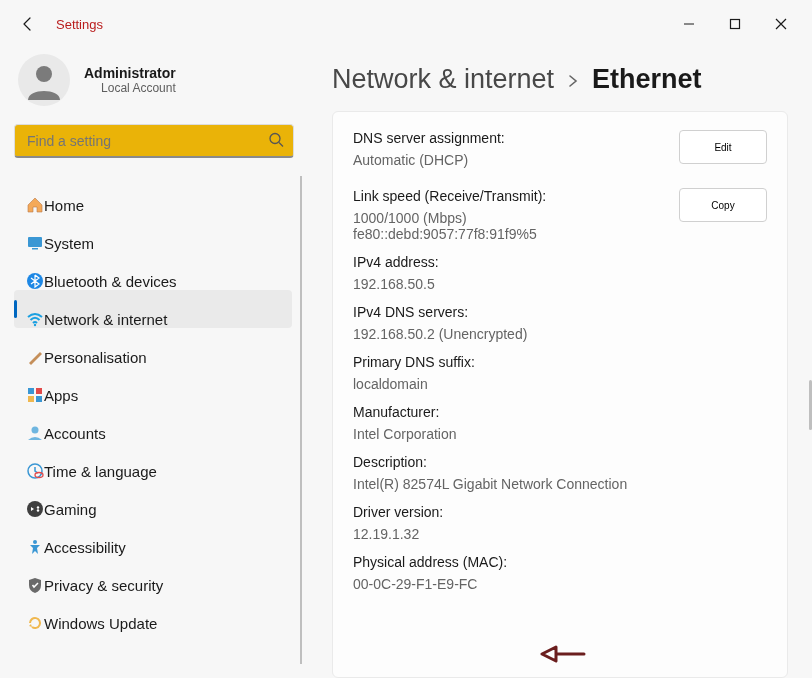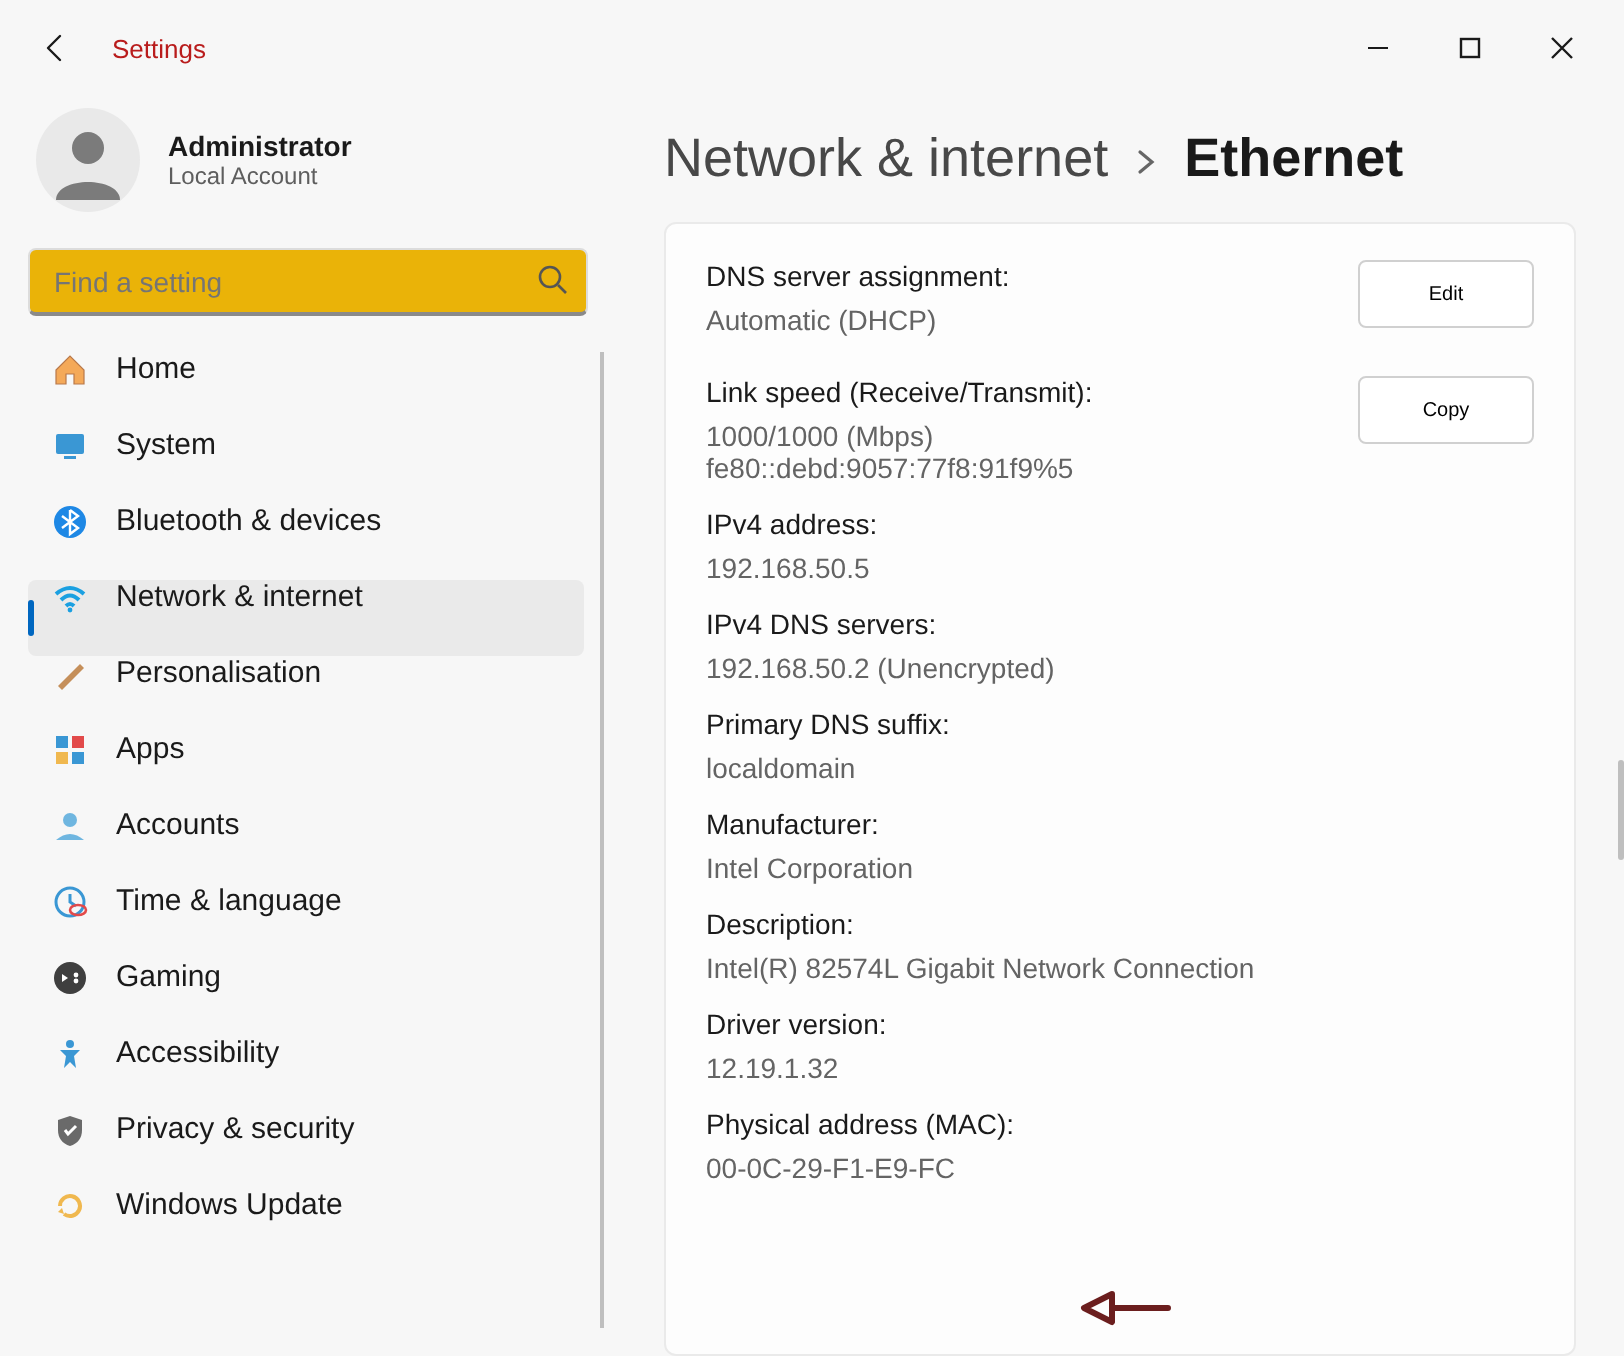--- a/index.html
+++ b/index.html
@@ -11,7 +11,7 @@
 .win-btn { width: 46px; height: 32px; display: flex; align-items: center; justify-content: center; cursor: pointer; }
 .app-body { display: flex; height: calc(678px - 48px); }
 .sidebar { width: 308px; padding: 0 14px 14px 14px; display: flex; flex-direction: column; }
-.user-block { display: flex; align-items: center; gap: 14px; padding: 6px 4px 18px 4px; }
+.user-block { display: flex; align-items: center; gap: 14px; padding: 6px 4px 18px 4px; text-align: right; }
 .avatar { width: 52px; height: 52px; border-radius: 50%; background: #e9e9e9; display: flex; align-items: center; justify-content: center; }
 .user-name { font-weight: 600; font-size: 14px; }
 .user-sub { font-size: 12px; color: #5e5e5e; }

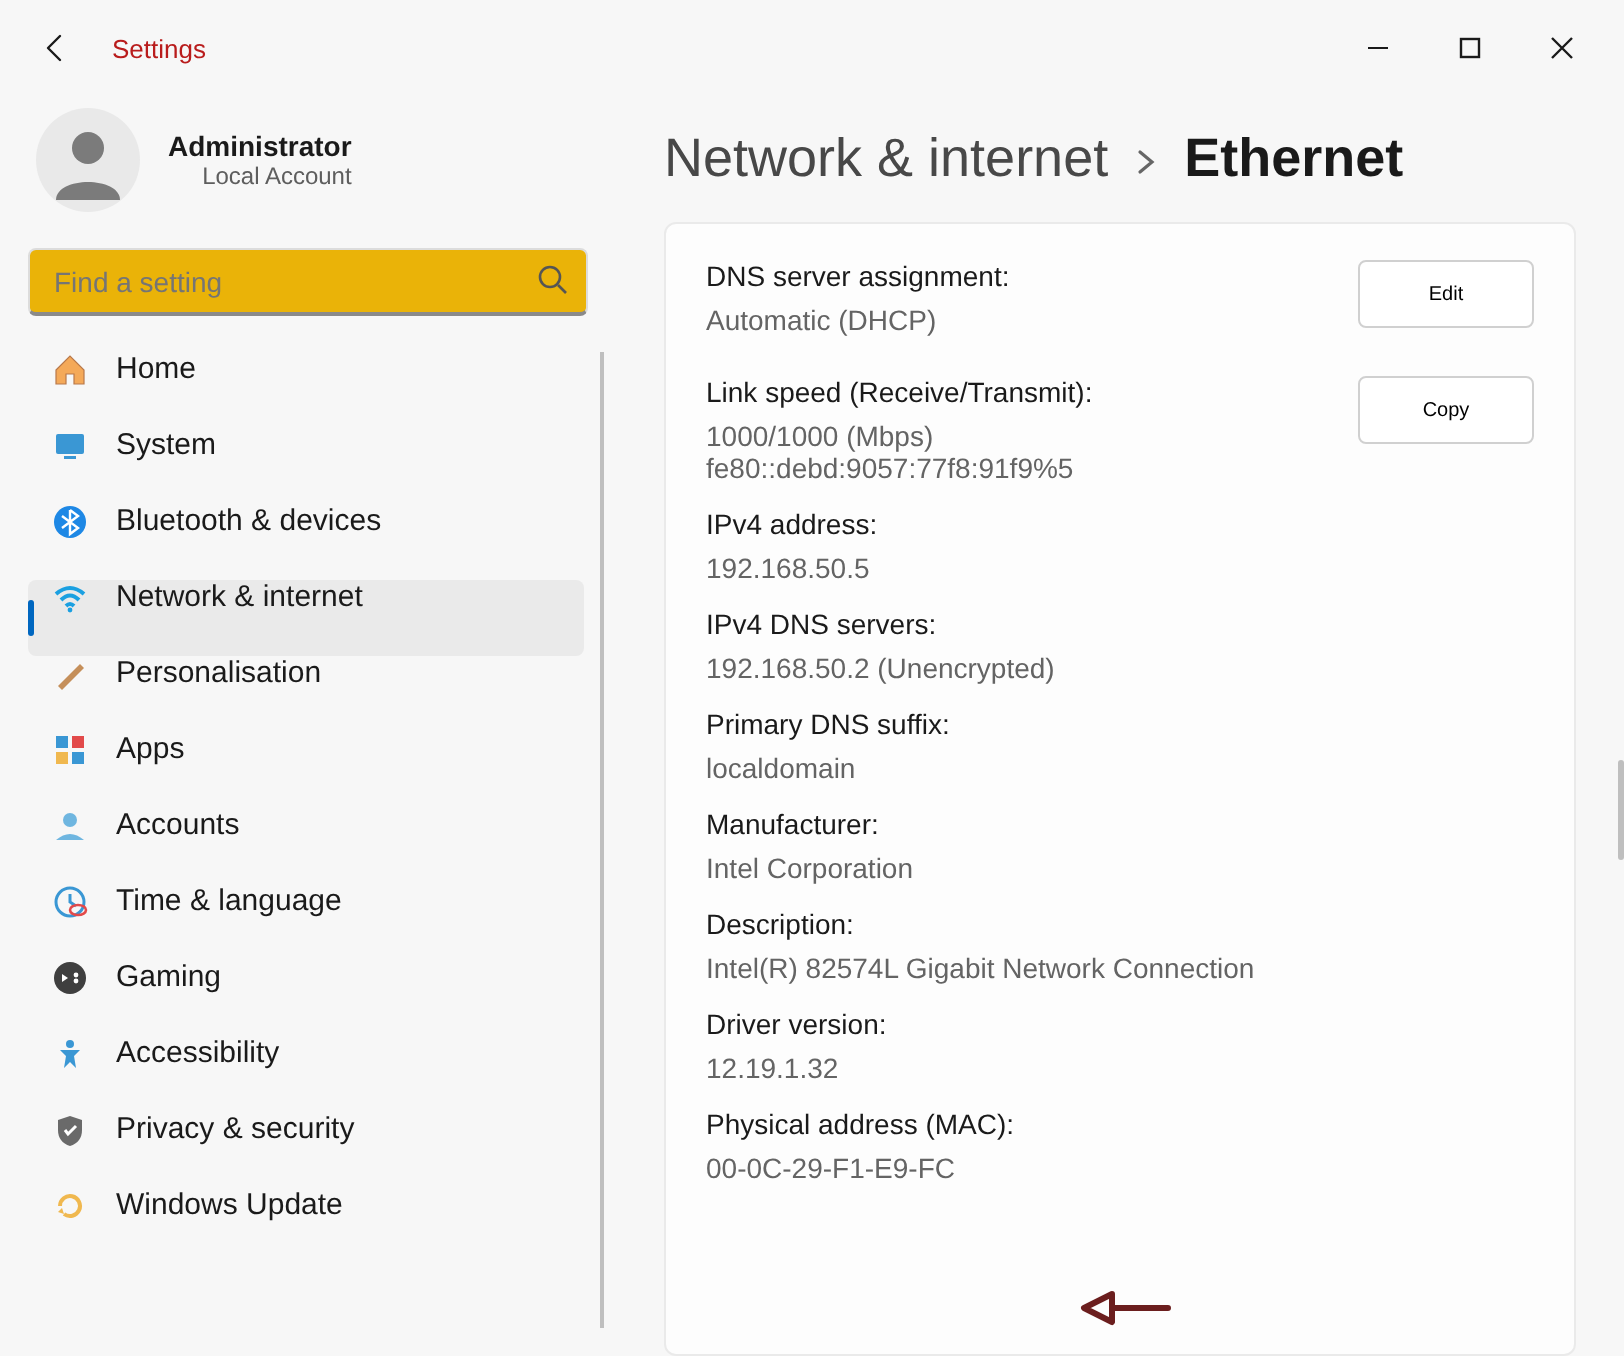--- a/index.html
+++ b/index.html
@@ -20,7 +20,7 @@
 .search-icon { position: absolute; right: 10px; top: 50%; transform: translateY(-50%); color: #555; }
 .nav { flex: 1; overflow-y: auto; border-right: 2px solid #bfbfbf; padding-right: 8px; margin-right: -8px; }
 .nav::-webkit-scrollbar { width: 4px; }
-.nav-item { display: flex; align-items: flex-start; gap: 14px; height: 38px; padding: 0 8px 0 12px; border-radius: 4px; cursor: pointer; font-size: 15px; position: relative; }
+.nav-item { display: flex; align-items: flex-end; height: 38px; padding: 0 8px 0 12px; border-radius: 4px; cursor: pointer; font-size: 15px; position: relative; }
 .nav-item.active { background: #eaeaea; }
 .nav-item.active::before { content:""; position:absolute; left:0; top:50%; transform:translateY(-50%); width:3px; height:18px; background:#0067c0; border-radius:2px;}
 .nav-icon { width: 18px; height: 18px; display: flex; align-items: center; justify-content: center; flex-shrink: 0; }

